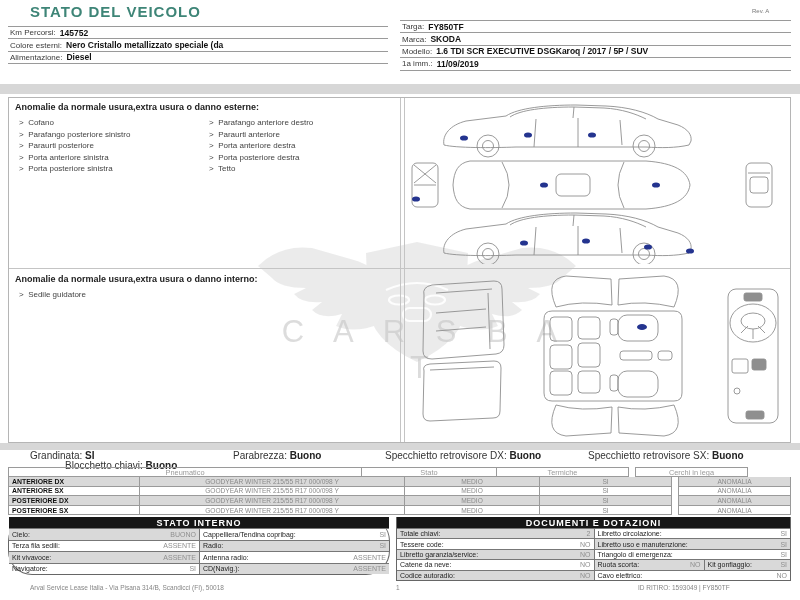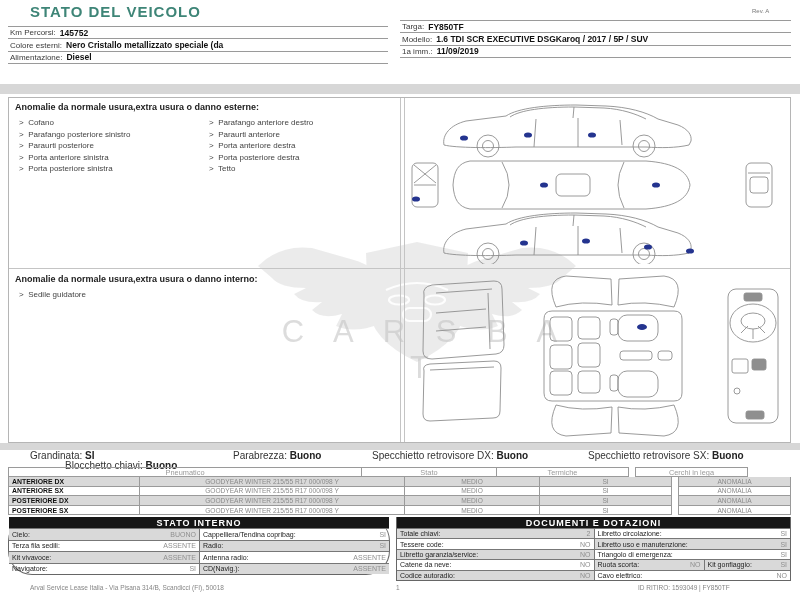--- a/index.html
+++ b/index.html
@@ -115,6 +115,10 @@
   <div class="hrow">
       <span class="lbl">Targa:</span>
       <span class="val">FY850TF</span>
+    </div>
+  <div class="hrow">
+      <span class="lbl">Marca:</span>
+      <span class="val">SKODA</span>
     </div>
   <div class="hrow">
       <span class="lbl">Modello:</span>

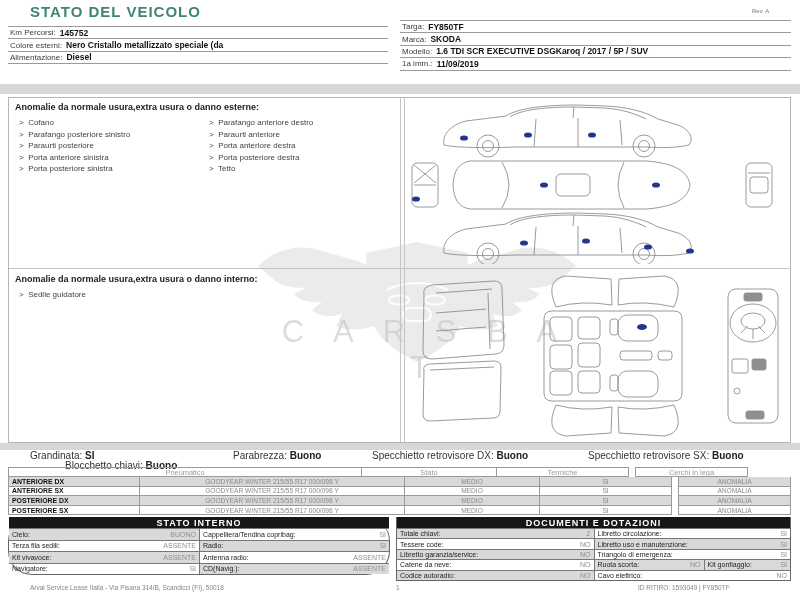--- a/index.html
+++ b/index.html
@@ -243,7 +243,7 @@
 <div class="abs z1 cond" style="left:30px; top:450px;"><span>Grandinata:</span> <b>SI</b></div>
 <div class="abs z1 cond" style="left:30px; top:460px;padding-left:35px;"><span>Blocchetto chiavi:</span> <b>Buono</b></div>
 <div class="abs z1 cond" style="left:233px; top:450px;"><span>Parabrezza:</span> <b>Buono</b></div>
-<div class="abs z1 cond" style="left:372px; top:450px;"><span>Specchietto retrovisore DX:</span> <b>Buono</b></div>
+<div class="abs z1 cond" style="left:385px; top:450px;"><span>Specchietto retrovisore DX:</span> <b>Buono</b></div>
 <div class="abs z1 cond" style="left:588px; top:450px;"><span>Specchietto retrovisore SX:</span> <b>Buono</b></div>
 
 <div class="abs z1 tire-table">

